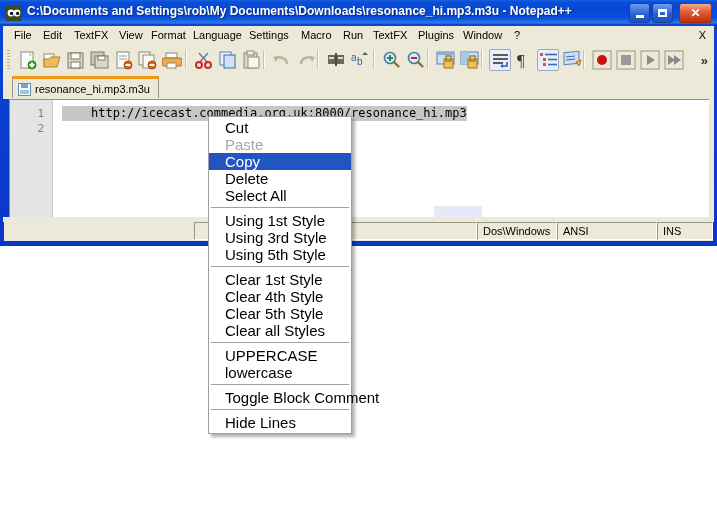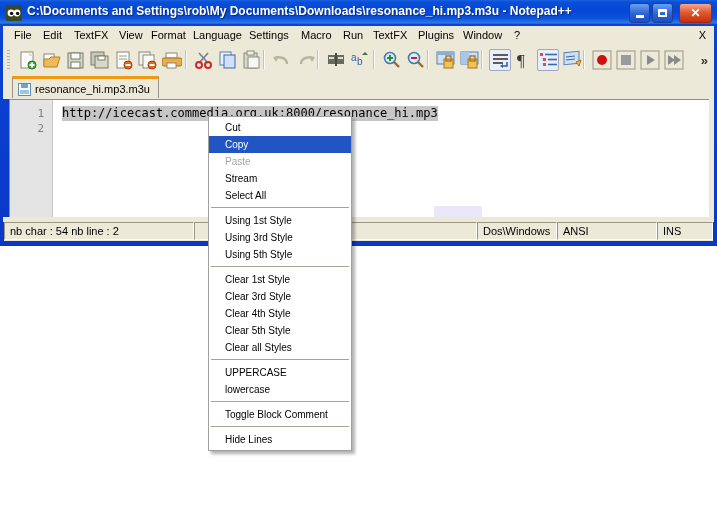--- a/index.html
+++ b/index.html
@@ -588,7 +588,7 @@
       </div>
     <div id="code-area">
       <div id="curline-hl"></div>
-    <div class="code-line sel" style="top: 6px;">http://icecast.commedia.org.uk:8000/resonance_hi.mp3</div>
+    <div class="code-line sel" style="top: 6px; padding-left: 29px;">http://icecast.commedia.org.uk:8000/resonance_hi.mp3</div>
         <div class="code-line" style="top: 21px;"></div>
       </div>
   </div>

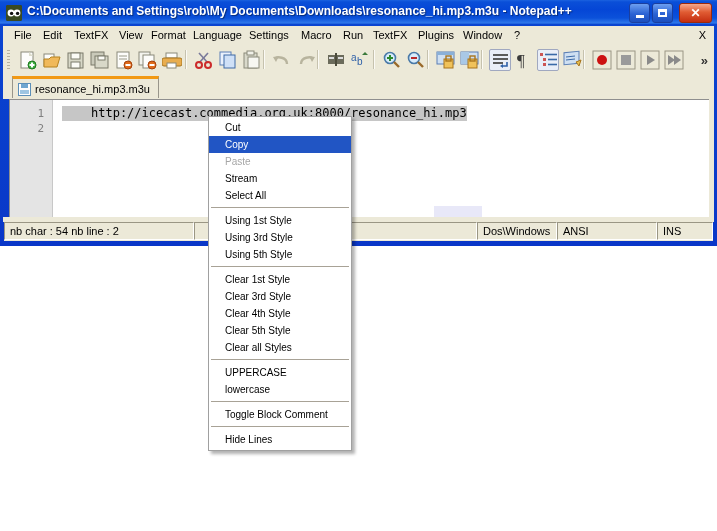--- a/index.html
+++ b/index.html
@@ -306,7 +306,7 @@
     height: 17px;
     line-height: 17px;
     padding-left: 16px;
-    font-size: 10px;
+    font-size: 15px;
     color: #000000;
     white-space: nowrap;
     font-family: "Liberation Sans", sans-serif;

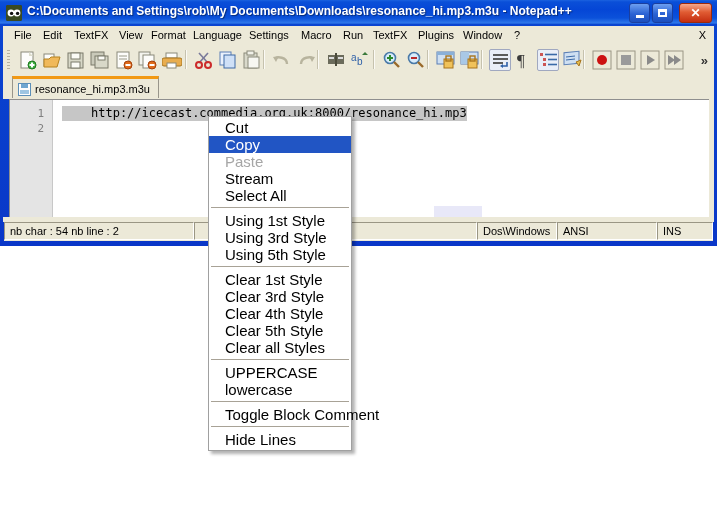--- a/index.html
+++ b/index.html
@@ -609,8 +609,8 @@
 <div id="ctx-menu">
   <div id="ctx-gutter-strip"></div>
 <div class="ctx-item">Cut</div>
+    <div class="ctx-item disabled">Paste</div>
     <div class="ctx-item highlighted">Copy</div>
-    <div class="ctx-item disabled">Paste</div>
     <div class="ctx-item">Stream</div>
     <div class="ctx-item">Select All</div>
     <div class="ctx-sep"></div>

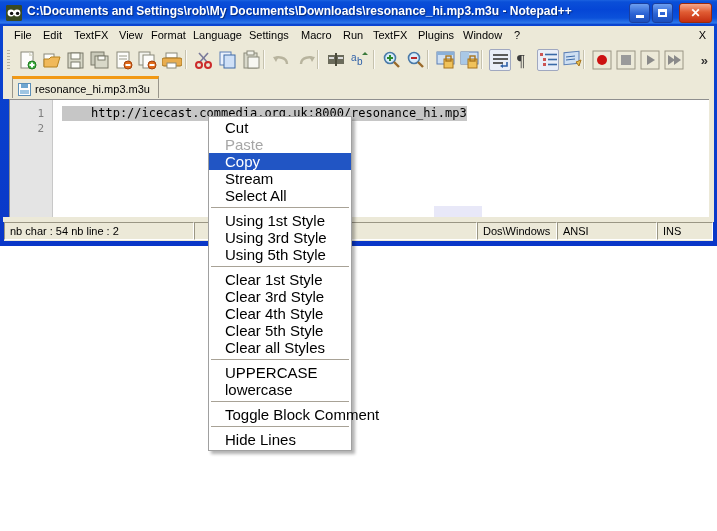--- a/index.html
+++ b/index.html
@@ -611,7 +611,7 @@
 <div class="ctx-item">Cut</div>
     <div class="ctx-item disabled">Paste</div>
     <div class="ctx-item highlighted">Copy</div>
-    <div class="ctx-item">Stream</div>
+    <div class="ctx-item">Delete</div>
     <div class="ctx-item">Select All</div>
     <div class="ctx-sep"></div>
     <div class="ctx-item">Using 1st Style</div>

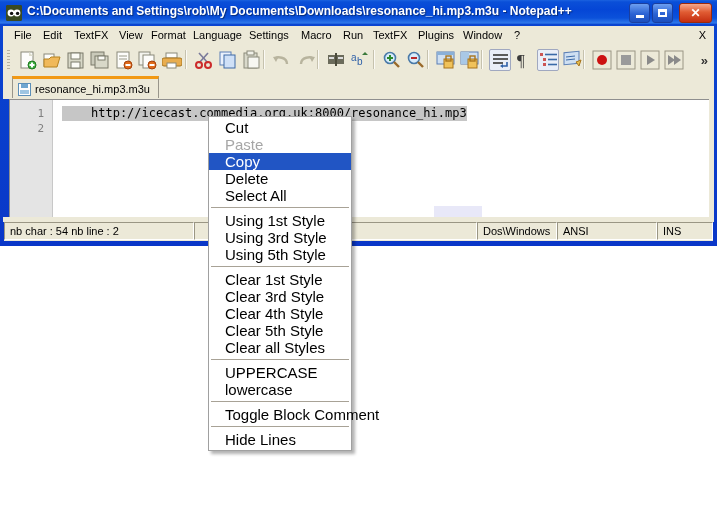--- a/index.html
+++ b/index.html
@@ -597,7 +597,6 @@
 
   <div id="statusbar">
     <div id="sb-grip"></div>
-  <div class="sb-cell" style="left: 0px; width: 190px;">nb char : 54   nb line : 2</div>
       <div class="sb-cell" style="left: 190px; width: 283px;"></div>
       <div class="sb-cell" style="left: 473px; width: 80px;">Dos\Windows</div>
       <div class="sb-cell" style="left: 553px; width: 100px;">ANSI</div>

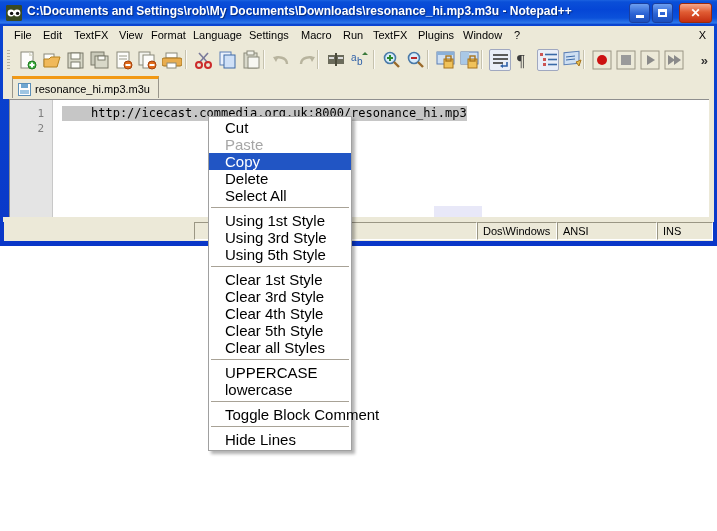--- a/index.html
+++ b/index.html
@@ -618,7 +618,6 @@
     <div class="ctx-item">Using 5th Style</div>
     <div class="ctx-sep"></div>
     <div class="ctx-item">Clear 1st Style</div>
-    <div class="ctx-item">Clear 3rd Style</div>
     <div class="ctx-item">Clear 4th Style</div>
     <div class="ctx-item">Clear 5th Style</div>
     <div class="ctx-item">Clear all Styles</div>

